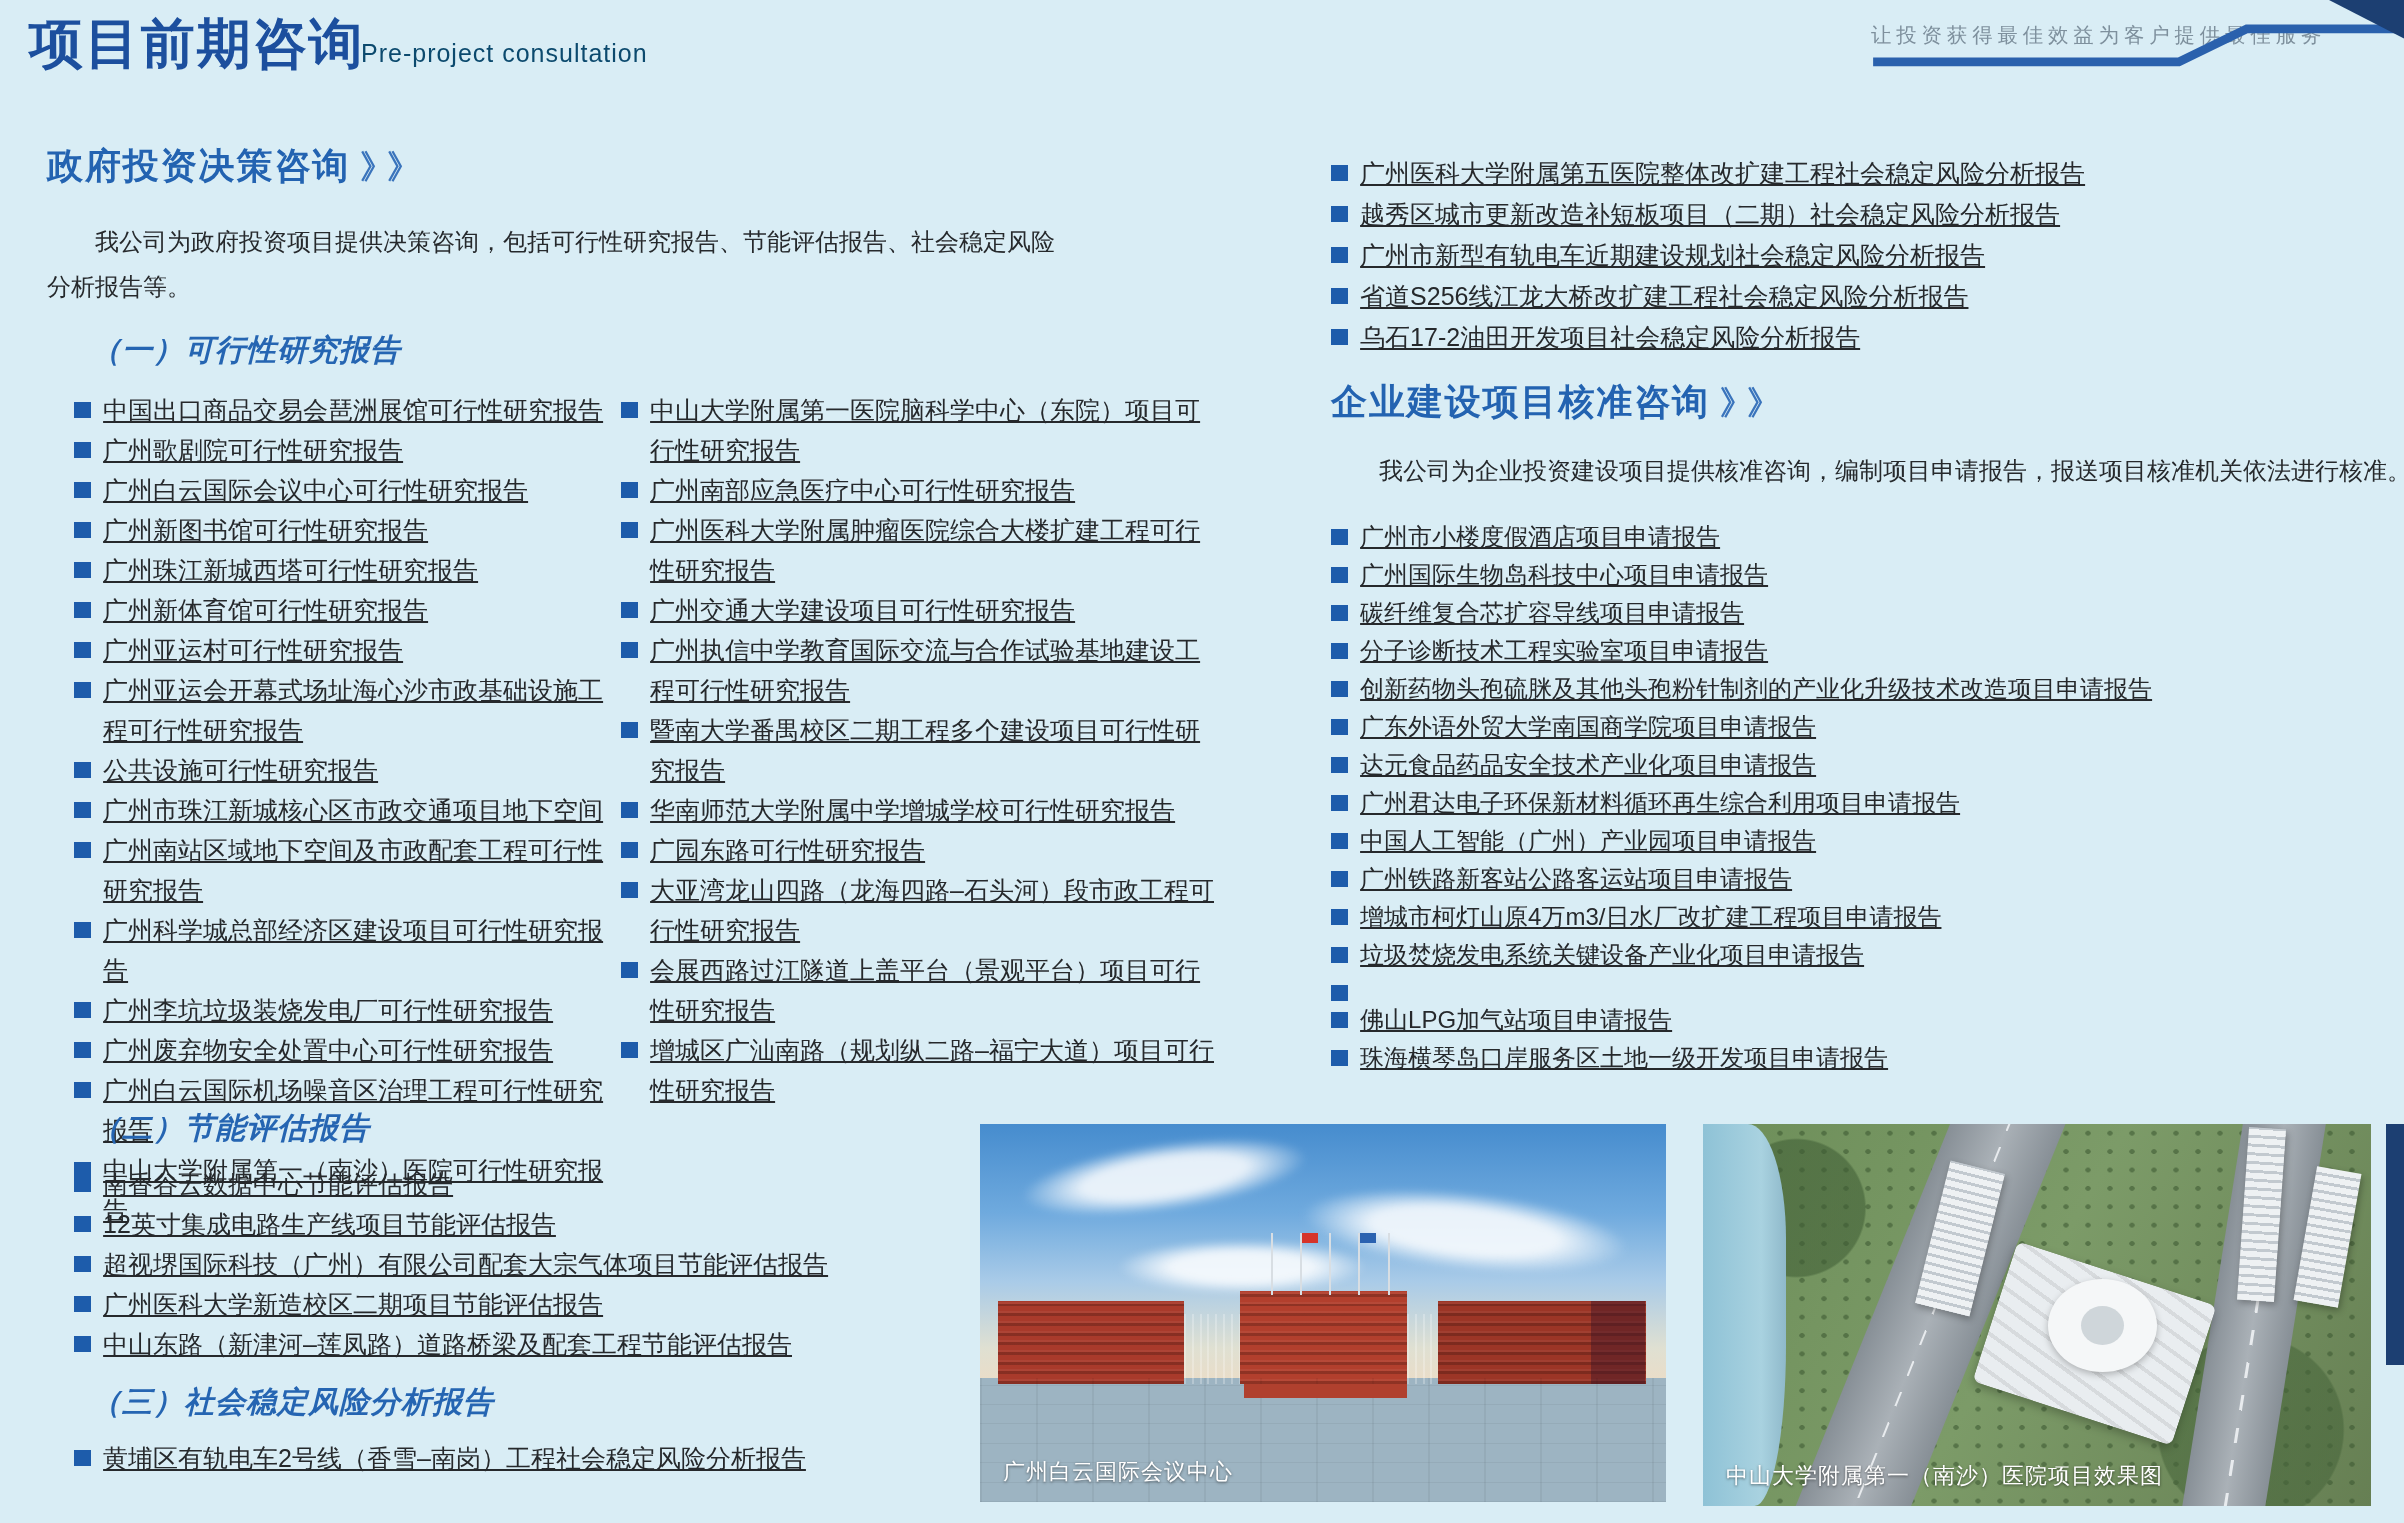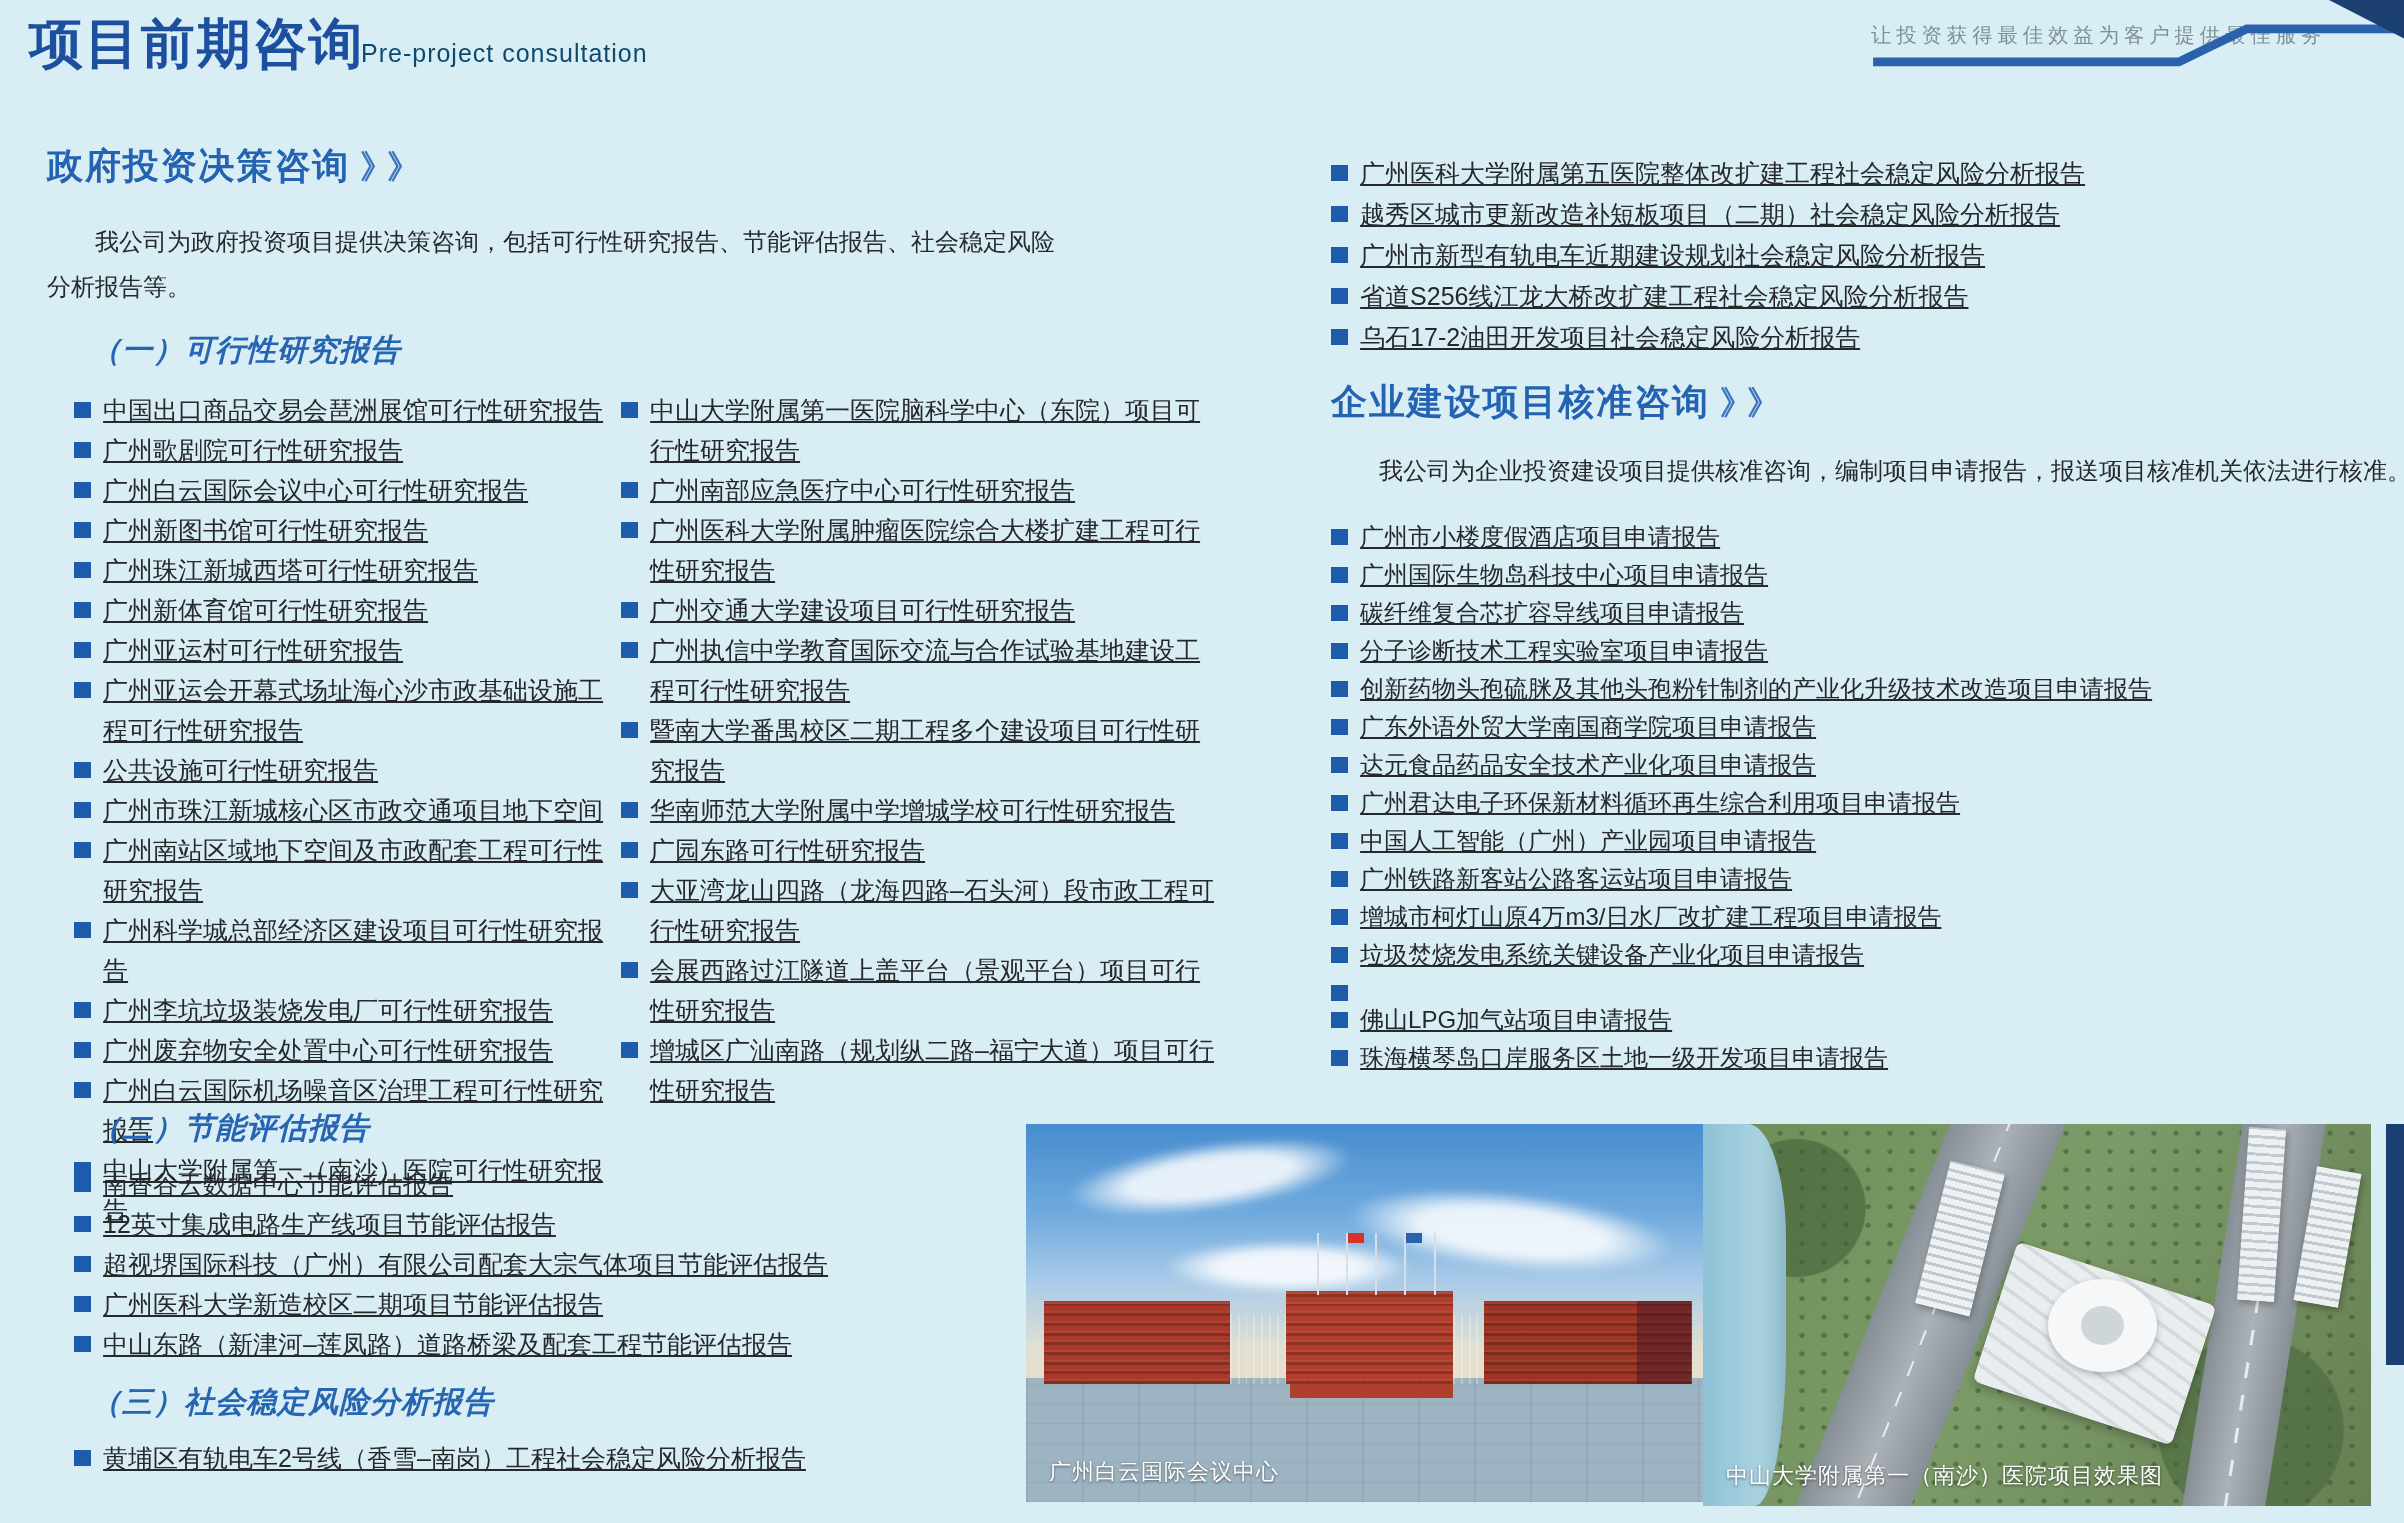--- a/index.html
+++ b/index.html
@@ -133,7 +133,7 @@
   #ent-h2{ left:1331px; top:378px; }
   #ent-intro{ left:1331px; top:448px; width:1135px; }
   #listE{ left:1331px; top:518px; width:1067px; }
-  #fig1{ left:980px; top:1124px; width:686px; height:378px;margin-left:46px; }
+  #fig1{ left:980px; top:1124px; width:686px; height:378px; }
   #fig2{ left:1703px; top:1124px; width:668px; height:382px; }
 </style>
 </head>

